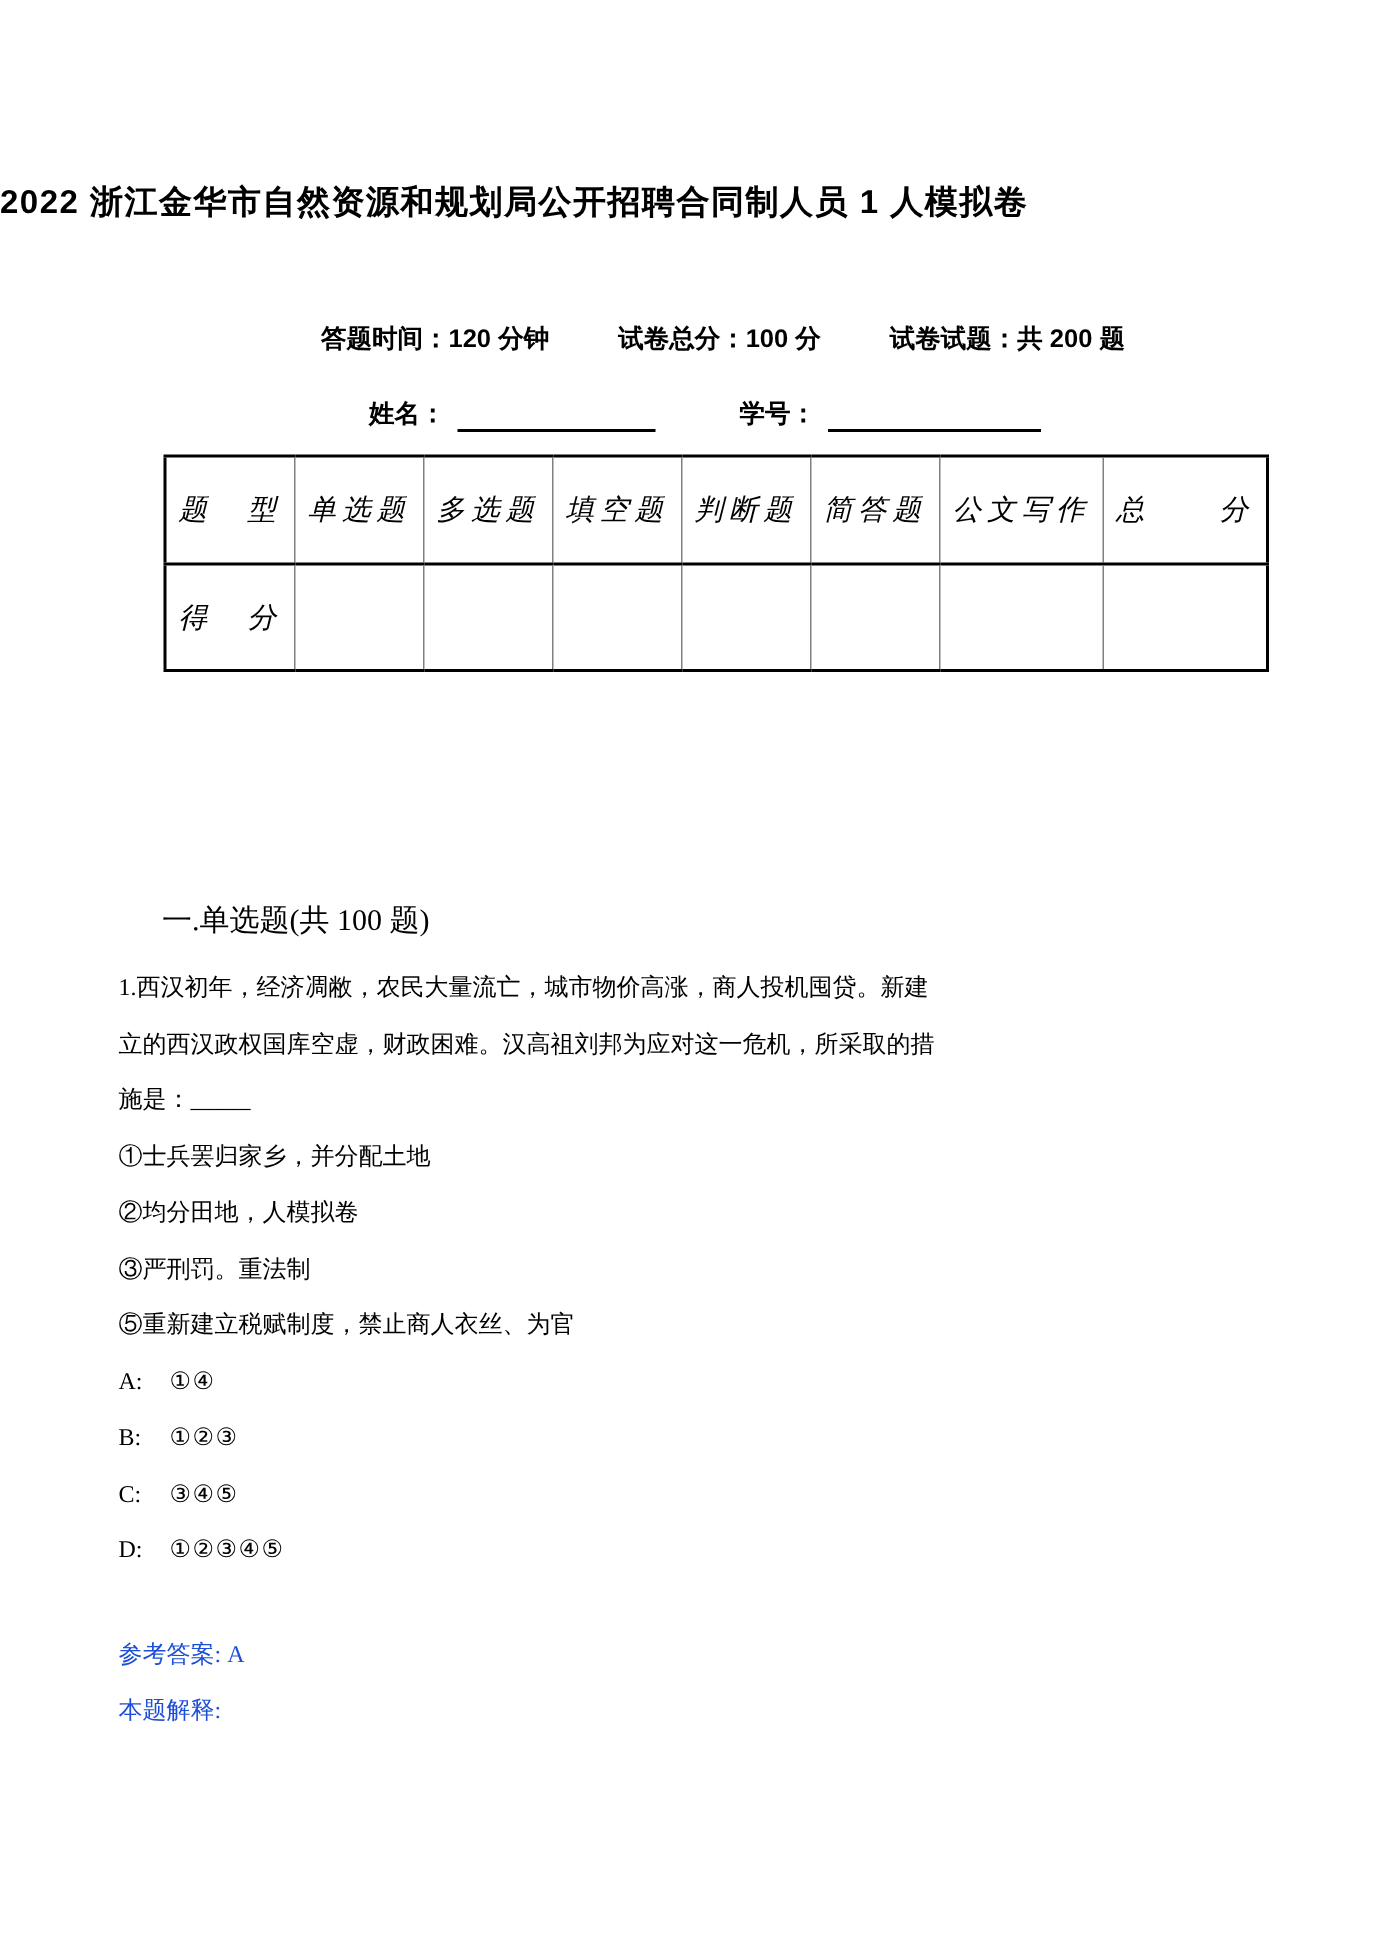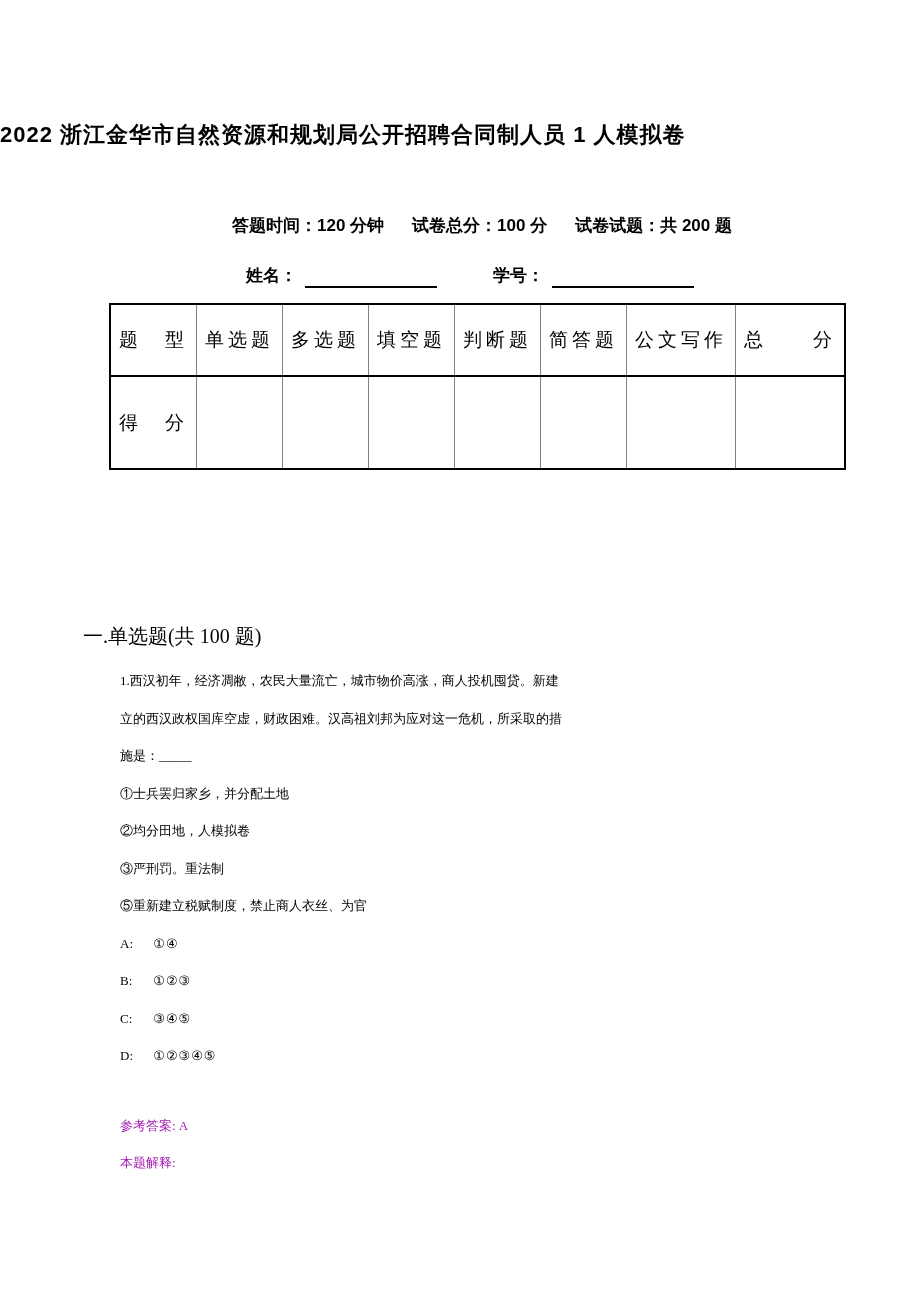--- a/index.html
+++ b/index.html
@@ -27,7 +27,7 @@
     margin-top: 64px;
     display: flex;
     justify-content: center;
-    gap: 28px;
+    gap: 46px;
     font-family: "Liberation Sans", "DejaVu Sans", sans-serif;
     font-size: 17px;
     font-weight: bold;

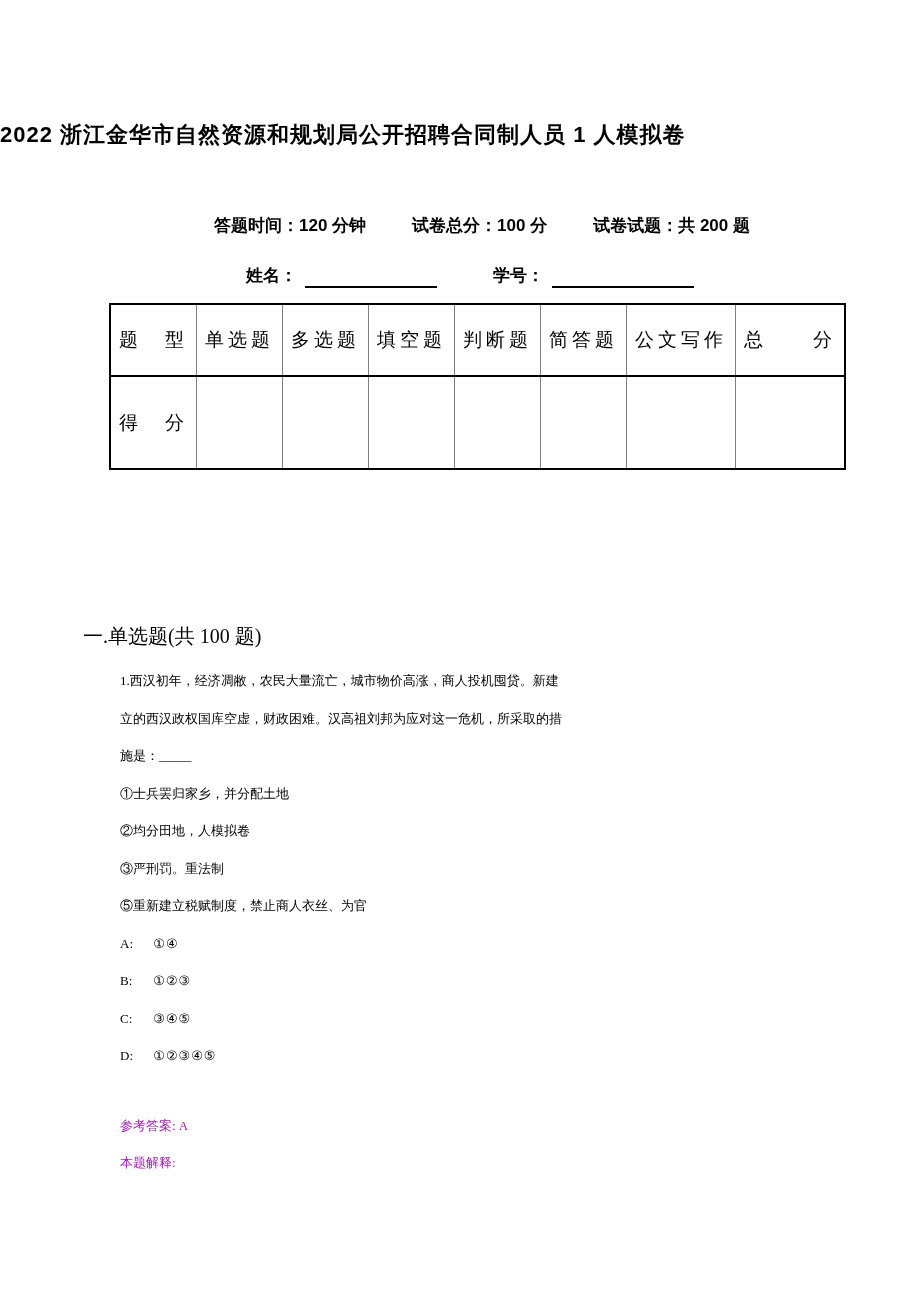--- a/index.html
+++ b/index.html
@@ -74,6 +74,7 @@
     letter-spacing: 4px;
     white-space: nowrap;
     overflow: hidden;
+    font-style: italic;
   }
   .score-table tr.header-row td { height: 72px; }
   .score-table tr.score-row  td { height: 93px; }

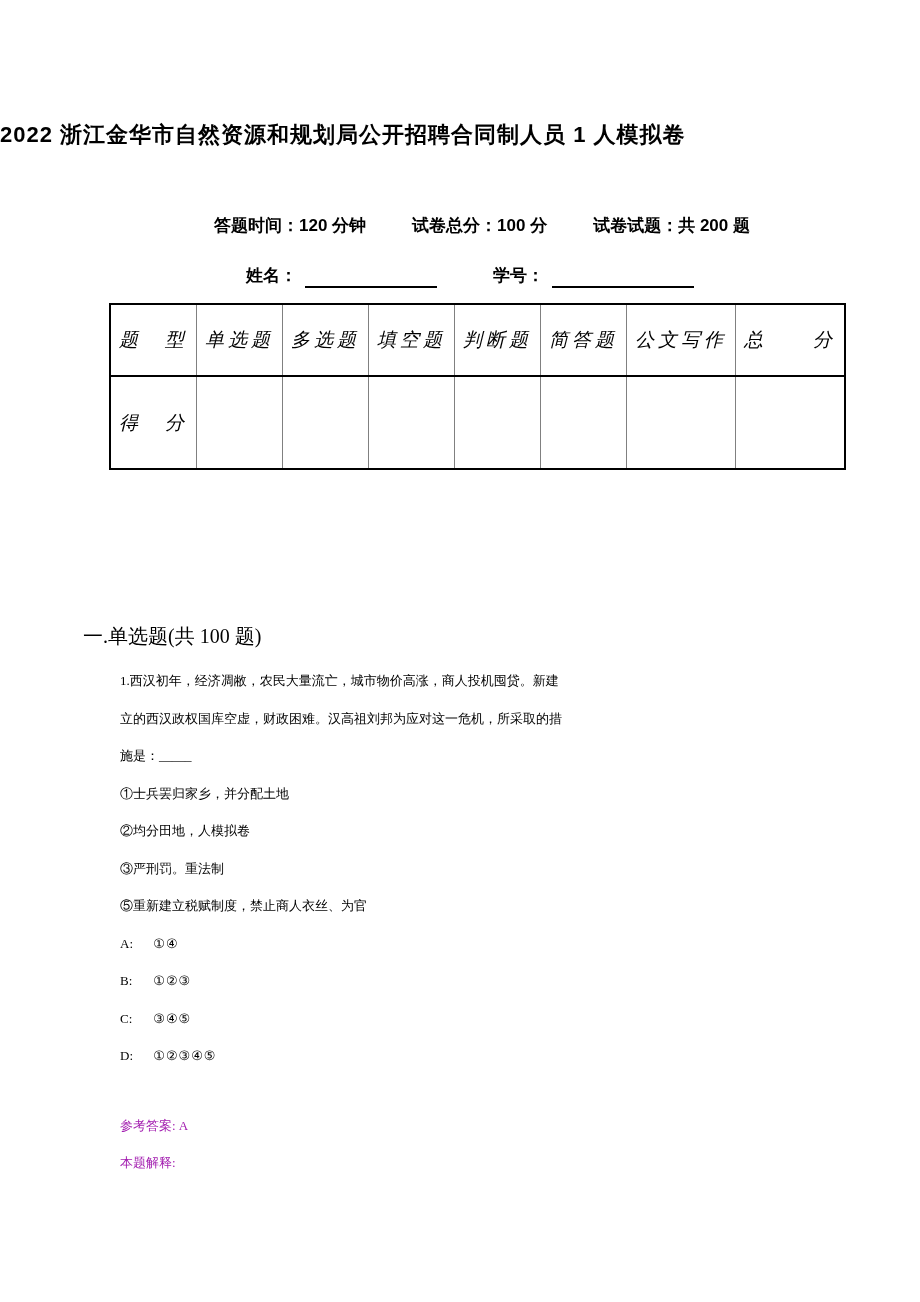--- a/index.html
+++ b/index.html
@@ -77,7 +77,7 @@
     font-style: italic;
   }
   .score-table tr.header-row td { height: 72px; }
-  .score-table tr.score-row  td { height: 93px; }
+  .score-table tr.score-row  td { height: 71px; }
 
   .section-heading {
     margin-left: 83px;

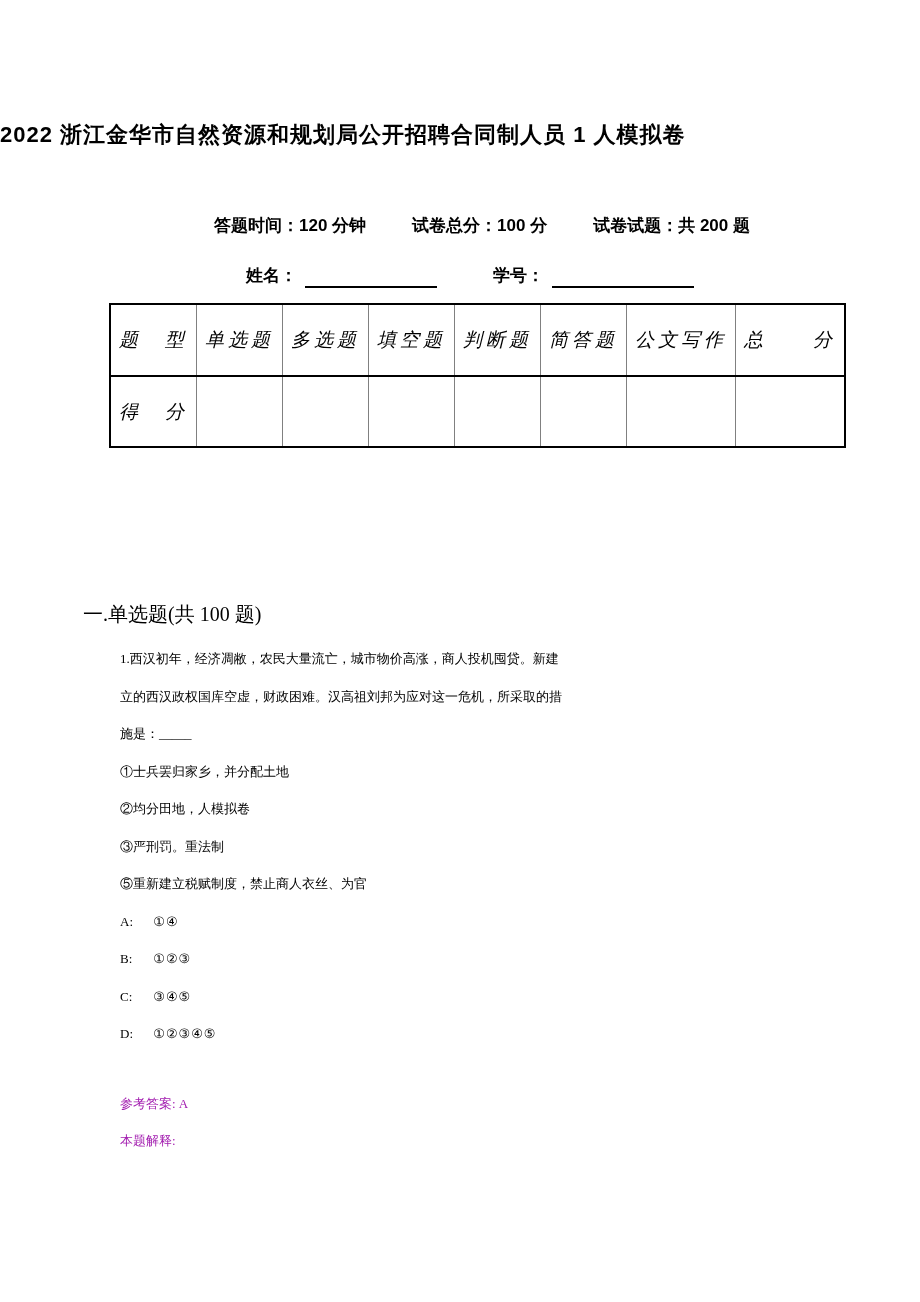--- a/index.html
+++ b/index.html
@@ -80,7 +80,7 @@
   .score-table tr.score-row  td { height: 71px; }
 
   .section-heading {
-    margin-left: 83px;
+    margin-left: 108px;
     margin-top: 153px;
     font-size: 20px;
     line-height: 26px;

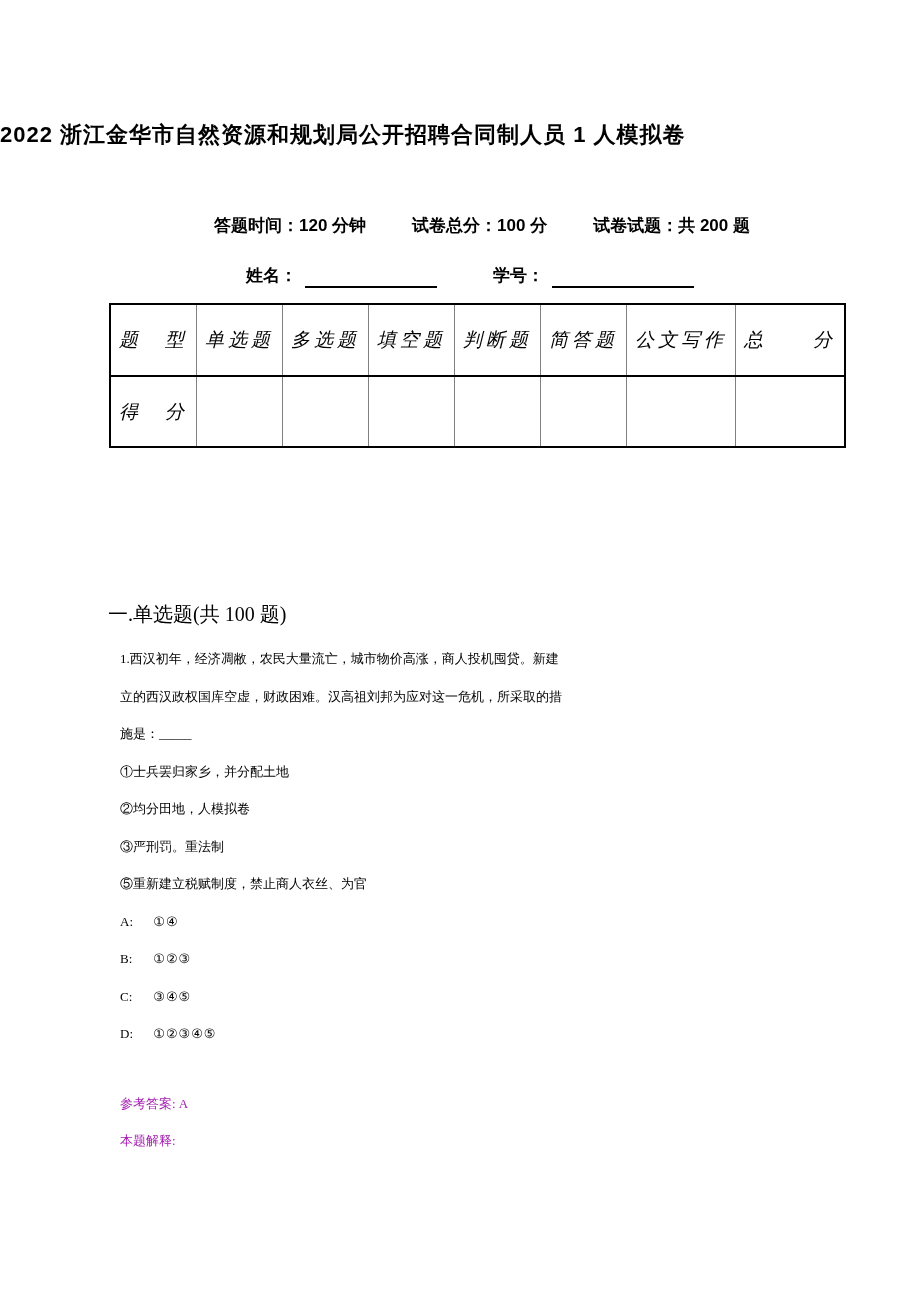--- a/index.html
+++ b/index.html
@@ -86,10 +86,10 @@
     line-height: 26px;
   }
   .question-block {
-    margin-left: 120px;
+    margin-left: 79px;
     margin-top: 13px;
     width: 650px;
-    font-size: 13px;
+    font-size: 16px;
     line-height: 37.5px;
   }
   .q-line { white-space: nowrap; }

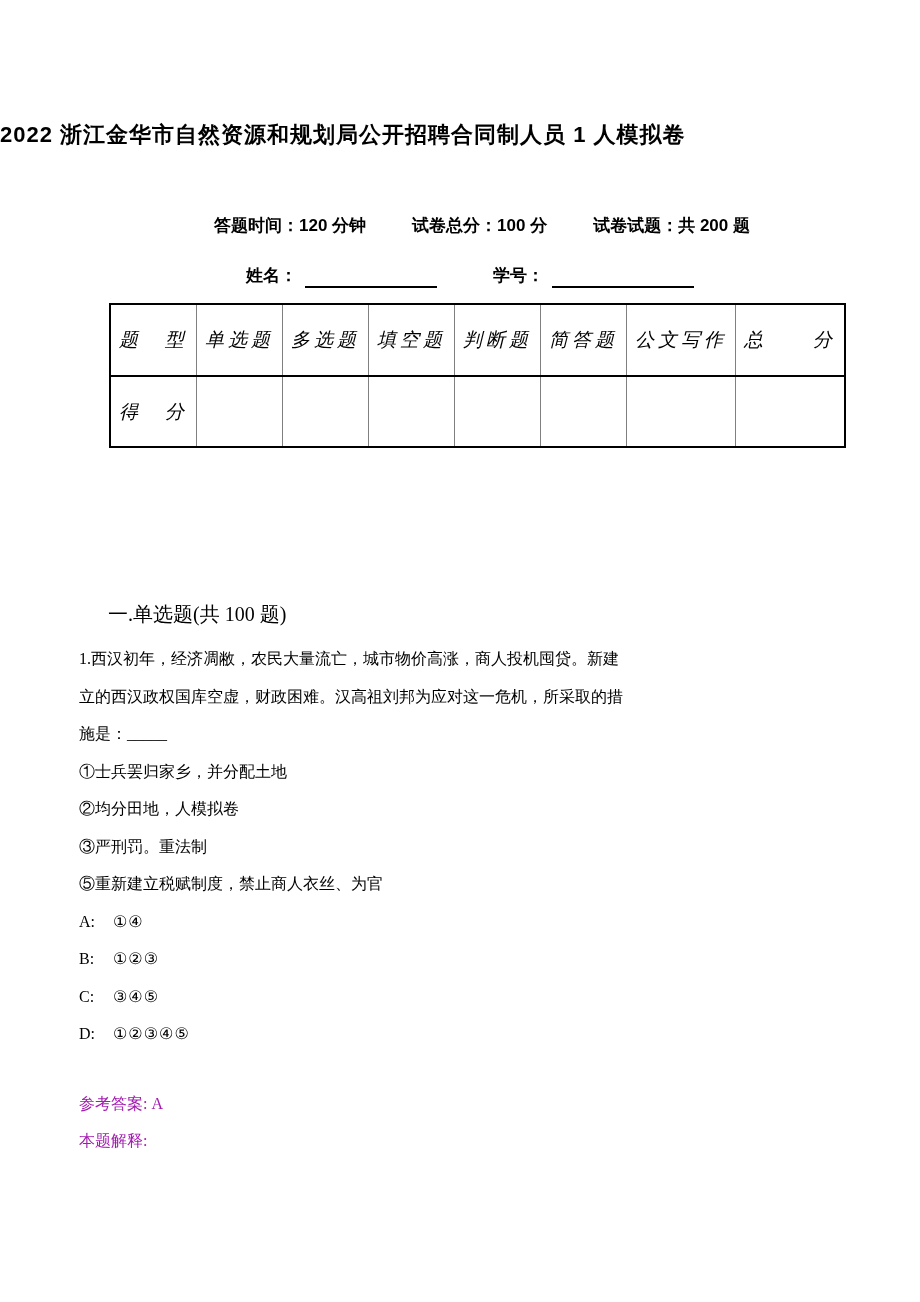--- a/index.html
+++ b/index.html
@@ -95,7 +95,7 @@
   .q-line { white-space: nowrap; }
   .choice-row .choice-label { display: inline-block; min-width: 20px; }
   .choice-row .choice-value { margin-left: 10px; letter-spacing: 1px; }
-  .red { color: #a21caf; }
+  .red { color: #1d4ed8; }
   .answer-line { margin-top: 32px; }
 </style>
 </head>

